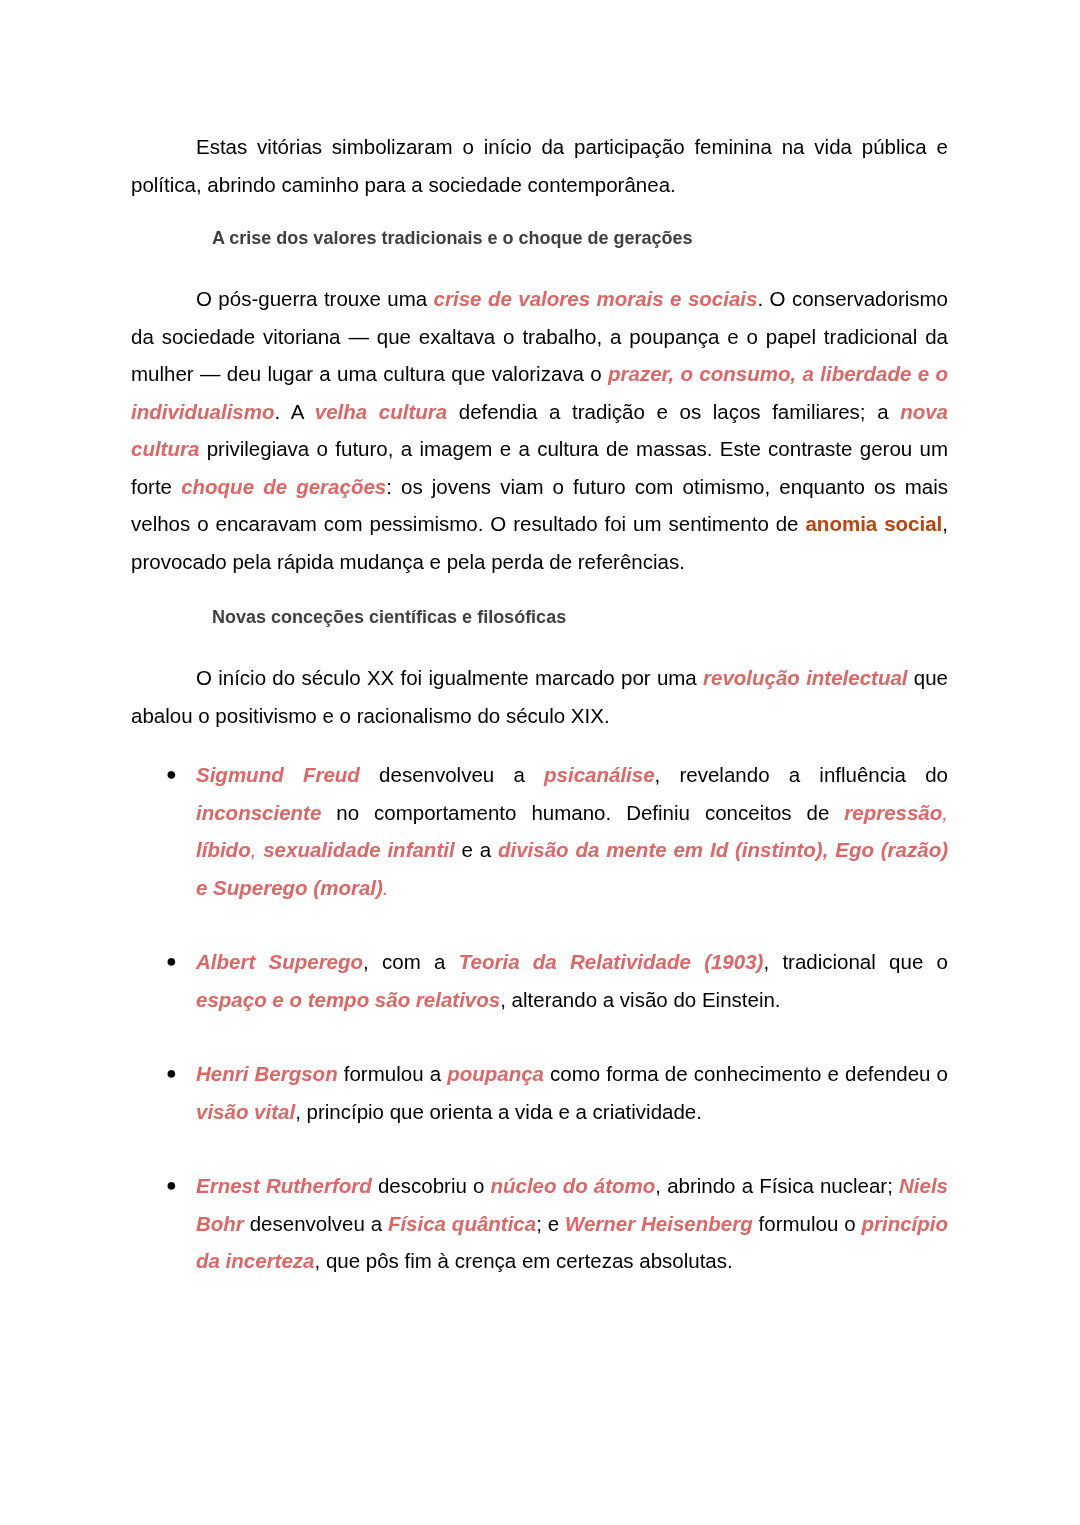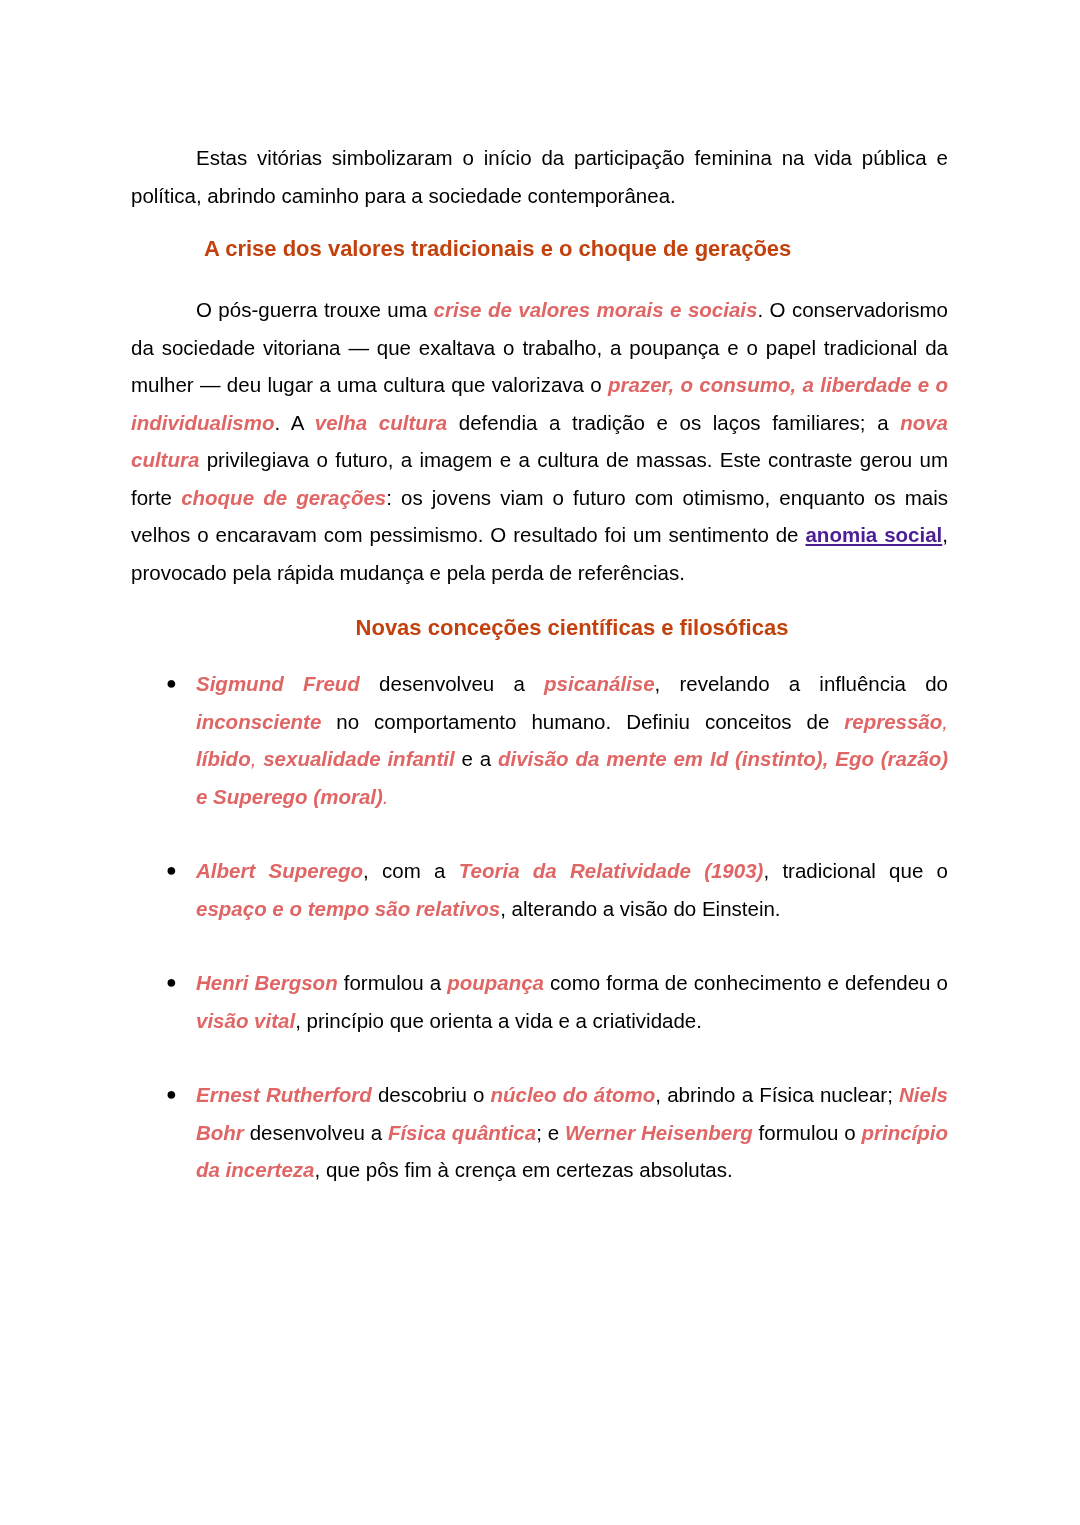--- a/index.html
+++ b/index.html
@@ -5,7 +5,7 @@
   html, body { margin: 0; padding: 0; background: #ffffff; }
   body { width: 1080px; height: 1525px; position: relative; overflow: hidden;
          font-family: "Liberation Sans", sans-serif; color: #000; }
-  .page { position: absolute; left: 131px; top: 139px; width: 817px; font-size: 20.5px; line-height: 37.5px; }
+  .page { position: absolute; left: 131px; top: 128px; width: 817px; font-size: 20.5px; line-height: 37.5px; }
   p { margin: 0; text-align: justify; }
   .indent { text-indent: 65px; }
   h2 { margin: 8px; font-size: 22px; font-weight: bold; color: #c2410c; padding-left: 65px; line-height: 30px; }

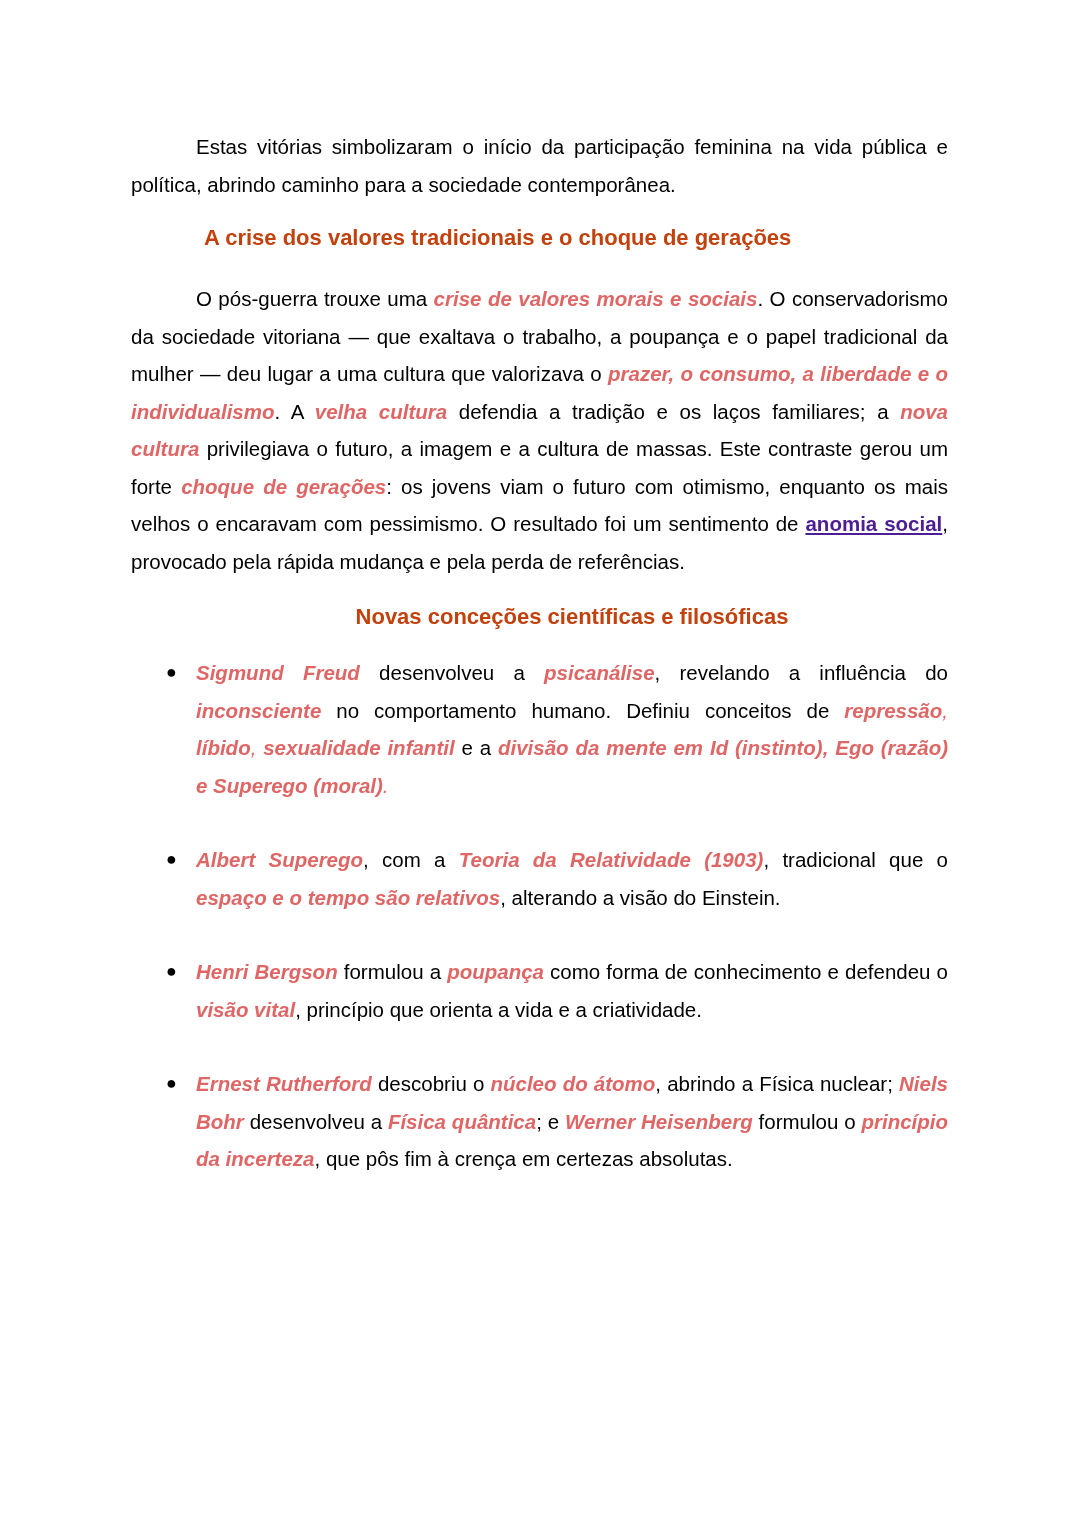--- a/index.html
+++ b/index.html
@@ -8,7 +8,7 @@
   .page { position: absolute; left: 131px; top: 128px; width: 817px; font-size: 20.5px; line-height: 37.5px; }
   p { margin: 0; text-align: justify; }
   .indent { text-indent: 65px; }
-  h2 { margin: 8px; font-size: 22px; font-weight: bold; color: #c2410c; padding-left: 65px; line-height: 30px; }
+  h2 { margin: 16px; font-size: 18px; font-weight: bold; color: #404040; padding-left: 65px; line-height: 30px; }
   .hl { color: #e06666; font-weight: bold; font-style: italic; }
   .hl-u { color: #4c1d95; font-weight: bold; text-decoration: underline; }
   .bullets { list-style: none; margin: 0; padding: 0; }

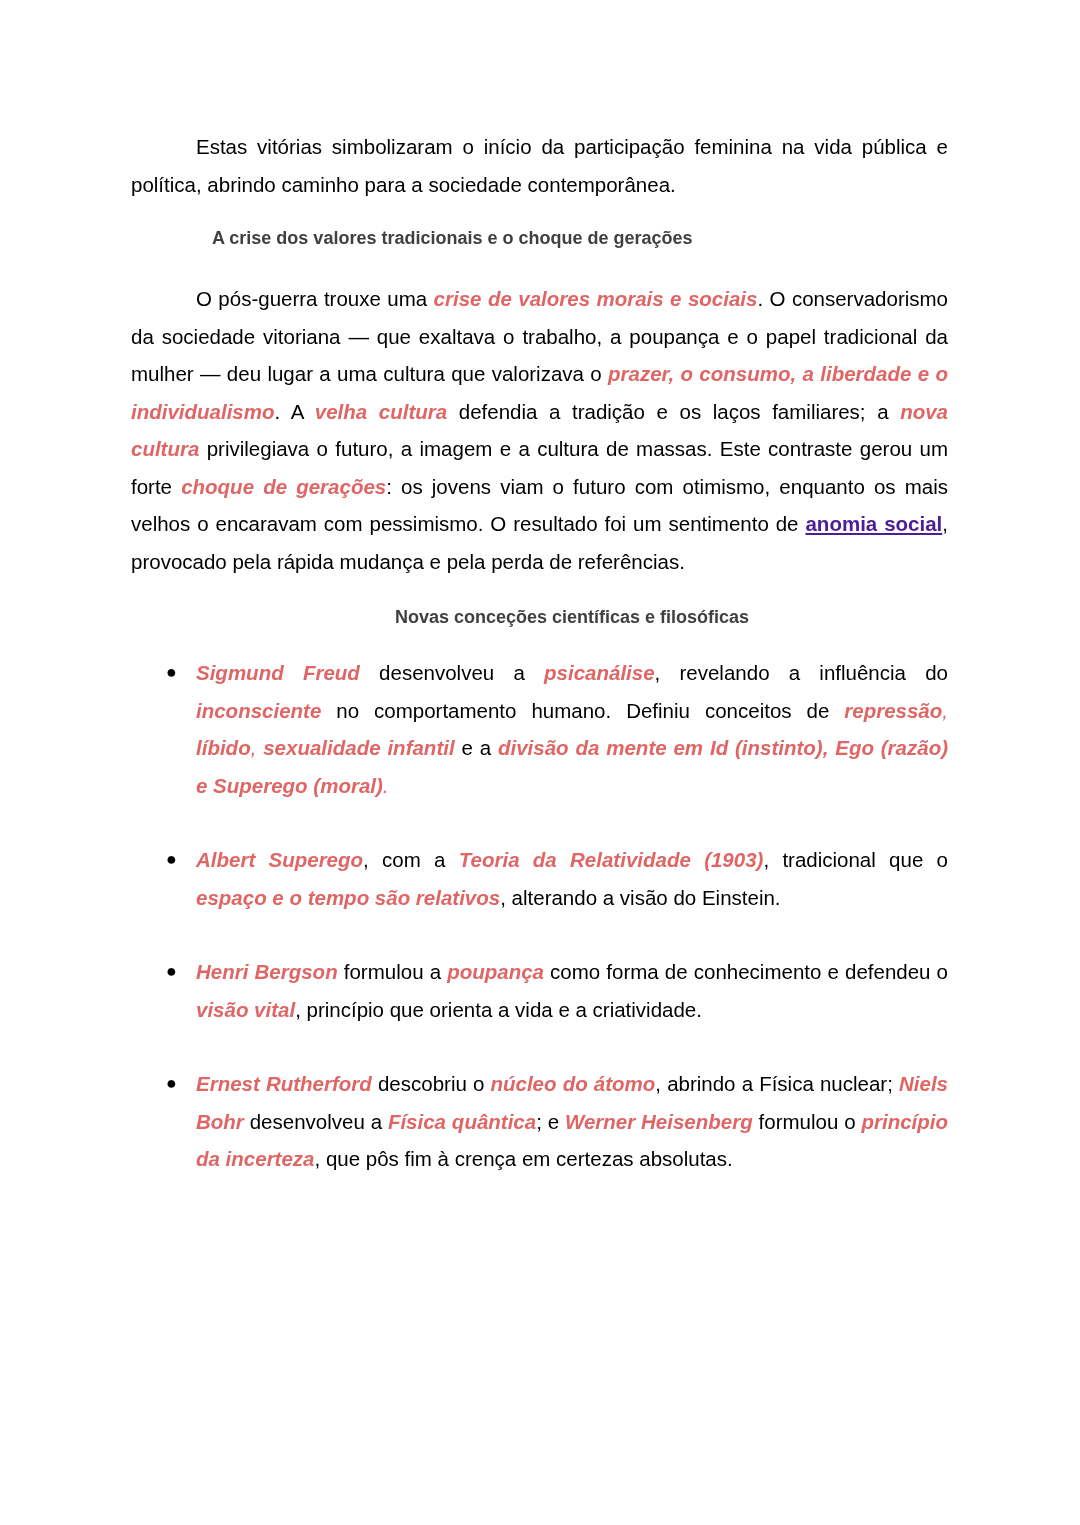--- a/index.html
+++ b/index.html
@@ -10,7 +10,7 @@
   .indent { text-indent: 65px; }
   h2 { margin: 16px; font-size: 18px; font-weight: bold; color: #404040; padding-left: 65px; line-height: 30px; }
   .hl { color: #e06666; font-weight: bold; font-style: italic; }
-  .hl-u { color: #4c1d95; font-weight: bold; text-decoration: underline; }
+  .hl-u { color: #c2410c; font-weight: bold; }
   .bullets { list-style: none; margin: 0; padding: 0; }
   .bullets li { position: relative; padding-left: 65px; text-align: justify; }
   .bullet-dot { position: absolute; left: 35px; top: 0; font-size: 18px; }

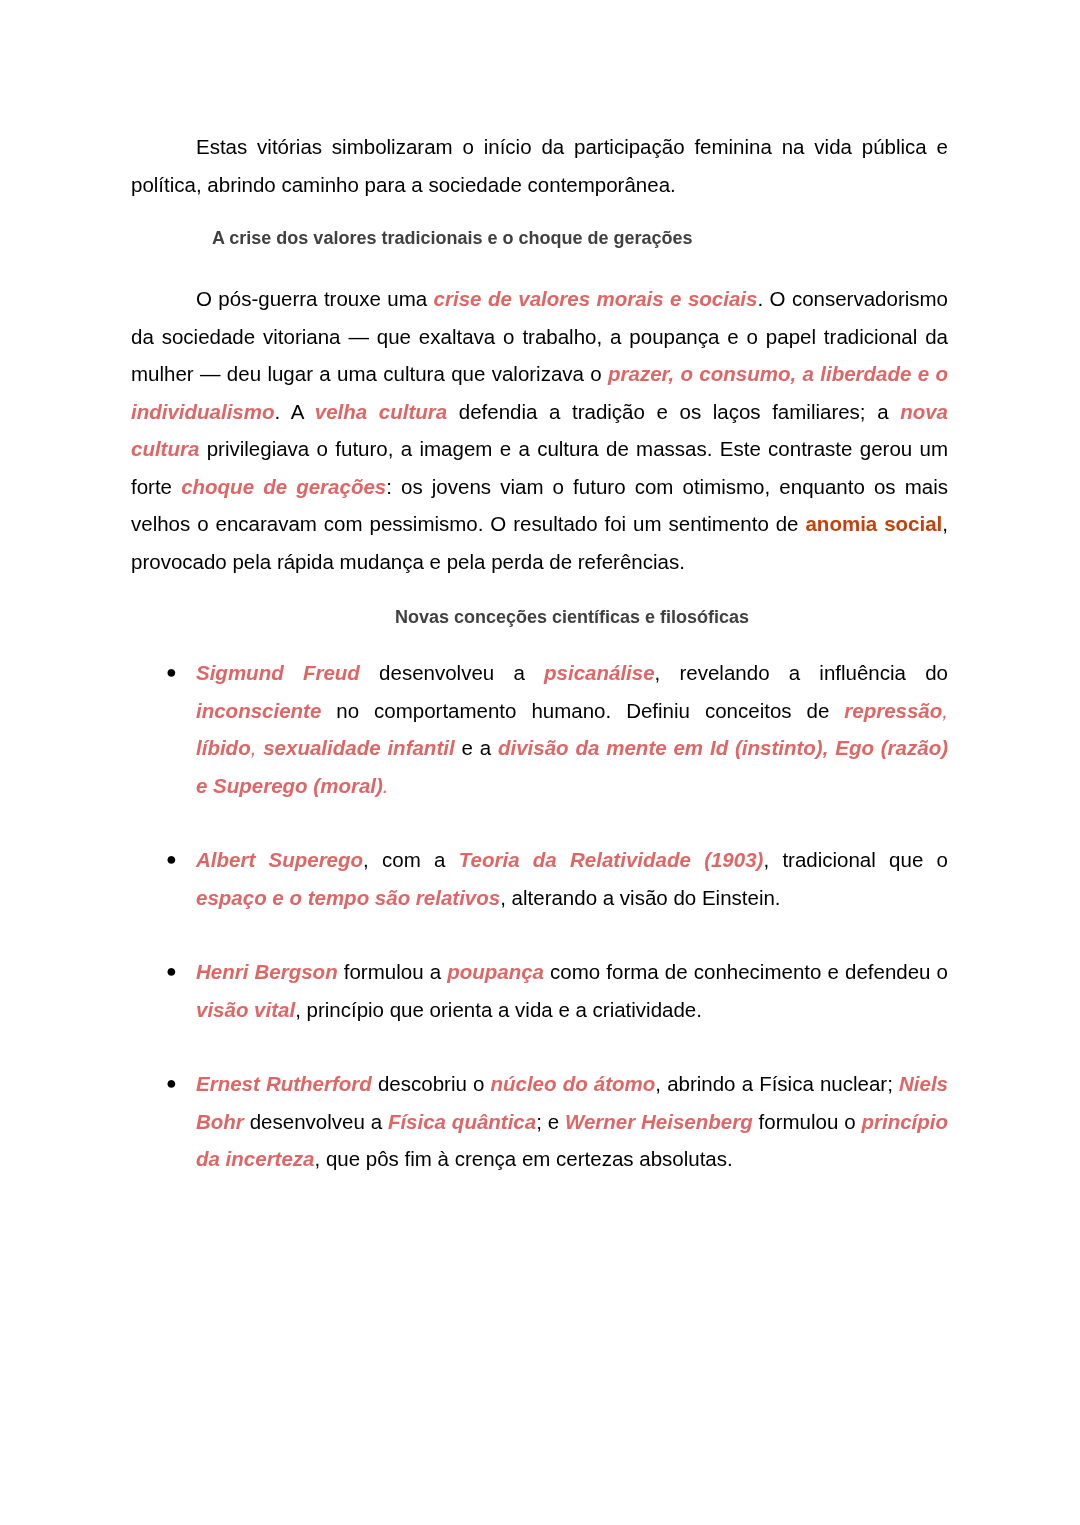--- a/index.html
+++ b/index.html
@@ -26,7 +26,7 @@
 
   <p class="indent" style="margin-top:27px;"><span>O pós-guerra trouxe uma </span><span class="hl">crise de valores morais e sociais</span><span>. O conservadorismo da sociedade vitoriana — que exaltava o trabalho, a poupança e o papel tradicional da mulher — deu lugar a uma cultura que valorizava o </span><span class="hl">prazer, o consumo, a liberdade e o individualismo</span><span>. A </span><span class="hl">velha cultura</span><span> defendia a tradição e os laços familiares; a </span><span class="hl">nova cultura</span><span> privilegiava o futuro, a imagem e a cultura de massas. Este contraste gerou um forte </span><span class="hl">choque de gerações</span><span>: os jovens viam o futuro com otimismo, enquanto os mais velhos o encaravam com pessimismo. O resultado foi um sentimento de </span><span class="hl-u">anomia social</span><span>, provocado pela rápida mudança e pela perda de referências.</span></p>
 
-  <h2 style="margin-top:22px;text-align:center;">Novas conceções científicas e filosóficas</h2>
+  <h2 style="margin-top:22px;">Novas conceções científicas e filosóficas</h2>
 
 
   <ul class="bullets" style="margin-top:22px;">

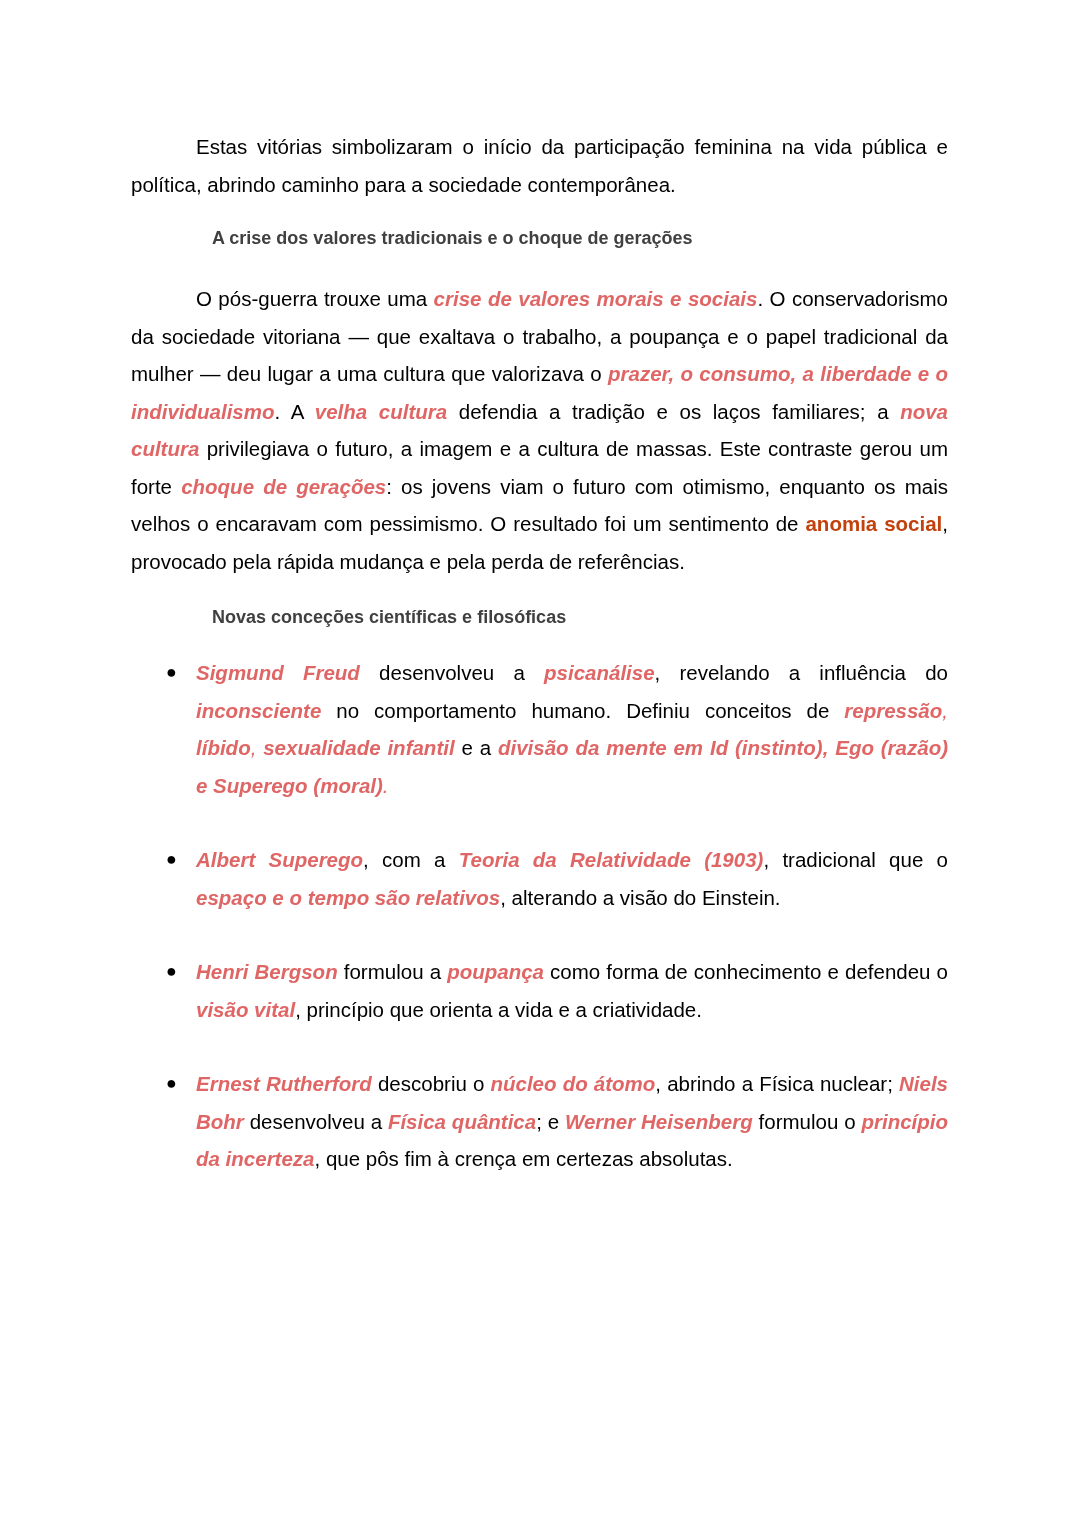--- a/index.html
+++ b/index.html
@@ -28,6 +28,7 @@
 
   <h2 style="margin-top:22px;">Novas conceções científicas e filosóficas</h2>
 
+  <p class="indent" style="margin-top:27px;"><span>O início do século XX foi igualmente marcado por uma </span><span class="hl">revolução intelectual</span><span> que abalou o positivismo e o racionalismo do século XIX.</span></p>
 
   <ul class="bullets" style="margin-top:22px;">
     <li><span class="bullet-dot">●</span><span class="hl">Sigmund Freud</span><span> desenvolveu a </span><span class="hl">psicanálise</span><span>, revelando a influência do </span><span class="hl">inconsciente</span><span> no comportamento humano. Definiu conceitos de </span><span class="hl">repressão</span><span class="hl" style="font-weight:normal">, </span><span class="hl">líbido</span><span class="hl" style="font-weight:normal">, </span><span class="hl">sexualidade infantil</span><span> e a </span><span class="hl">divisão da mente em Id (instinto), Ego (razão) e Superego (moral)</span><span class="hl" style="font-weight:normal">.</span></li>

